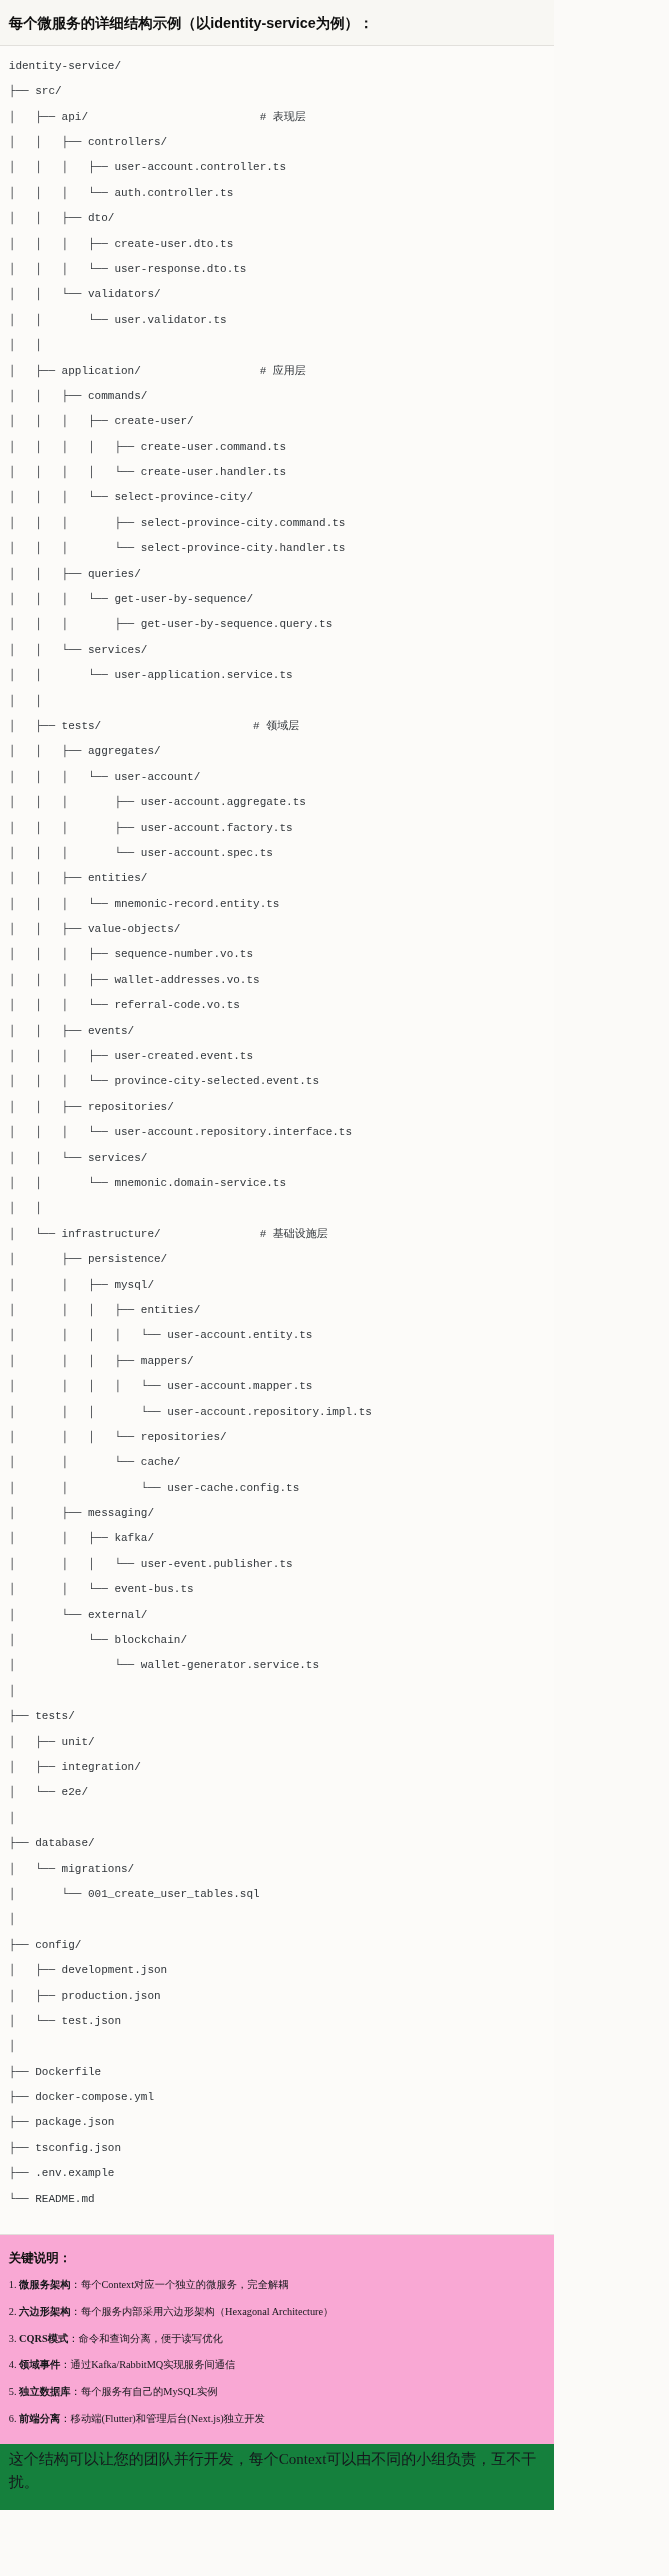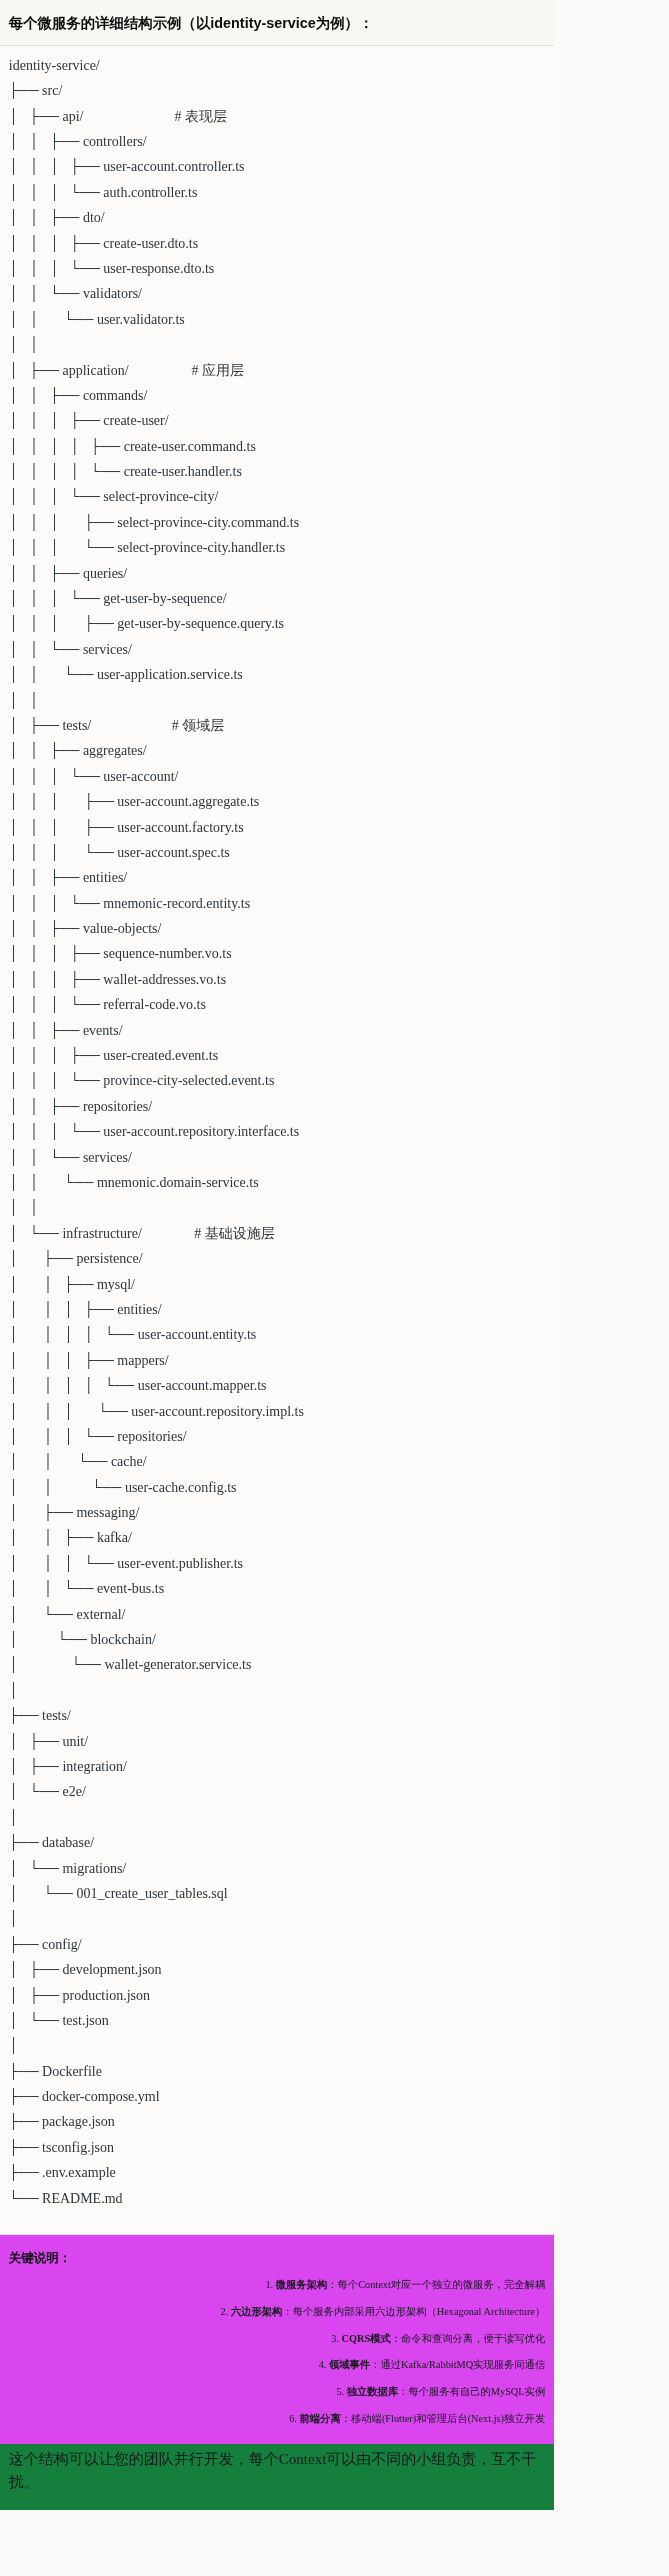--- a/index.html
+++ b/index.html
@@ -40,8 +40,8 @@
     border-bottom: 0.6px solid #e2e0dc;
   }
   .tree {
-    font-family: Liberation Serif, serif;
-    font-size: 14px;
+    font-family: Liberation Mono, monospace;
+    font-size: 11px;
     line-height: 12.7px;
     color: #30353a;
     white-space: pre;

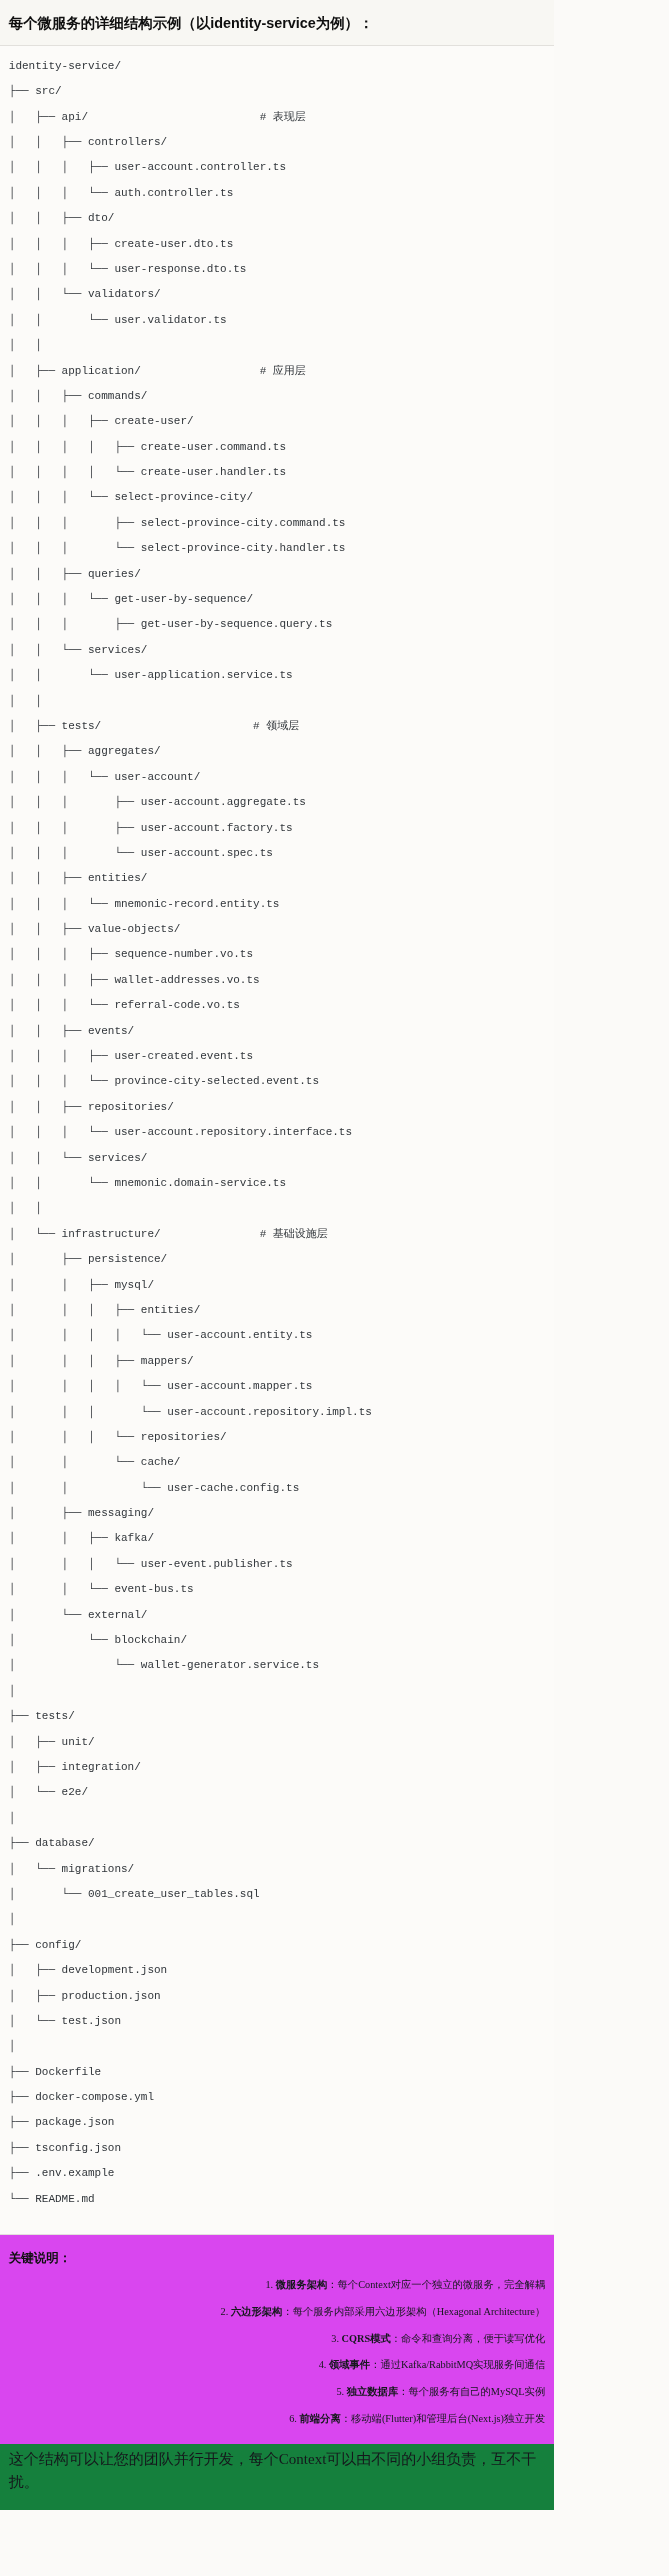--- a/index.html
+++ b/index.html
@@ -57,7 +57,7 @@
   
   .notes {
     padding: 15px 8.8px 6.3px 8.8px;
-    background: #d946ef;
+    background: #f9a8d4;
   }
   .notes-title {
     font-size: 12.5px;

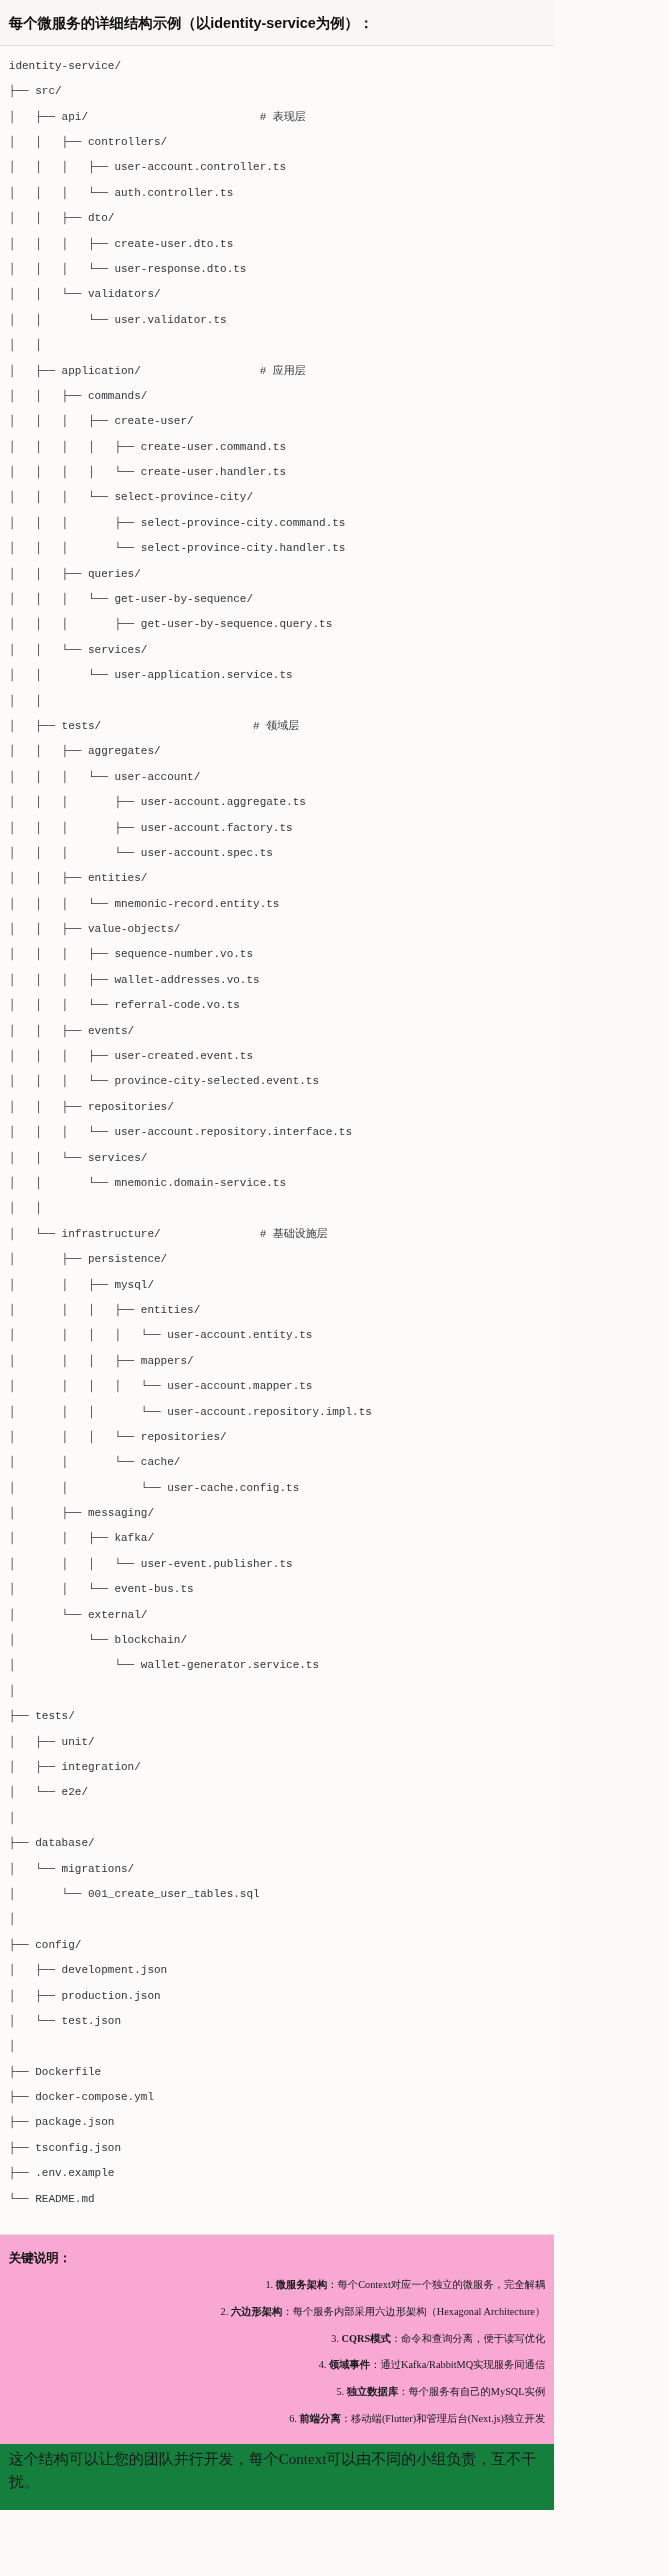--- a/index.html
+++ b/index.html
@@ -70,7 +70,6 @@
     margin: 0;
     padding: 0;
     list-style: none;
-    text-align: right;
   }
   .notes-list li {
     font-size: 10.3px;

